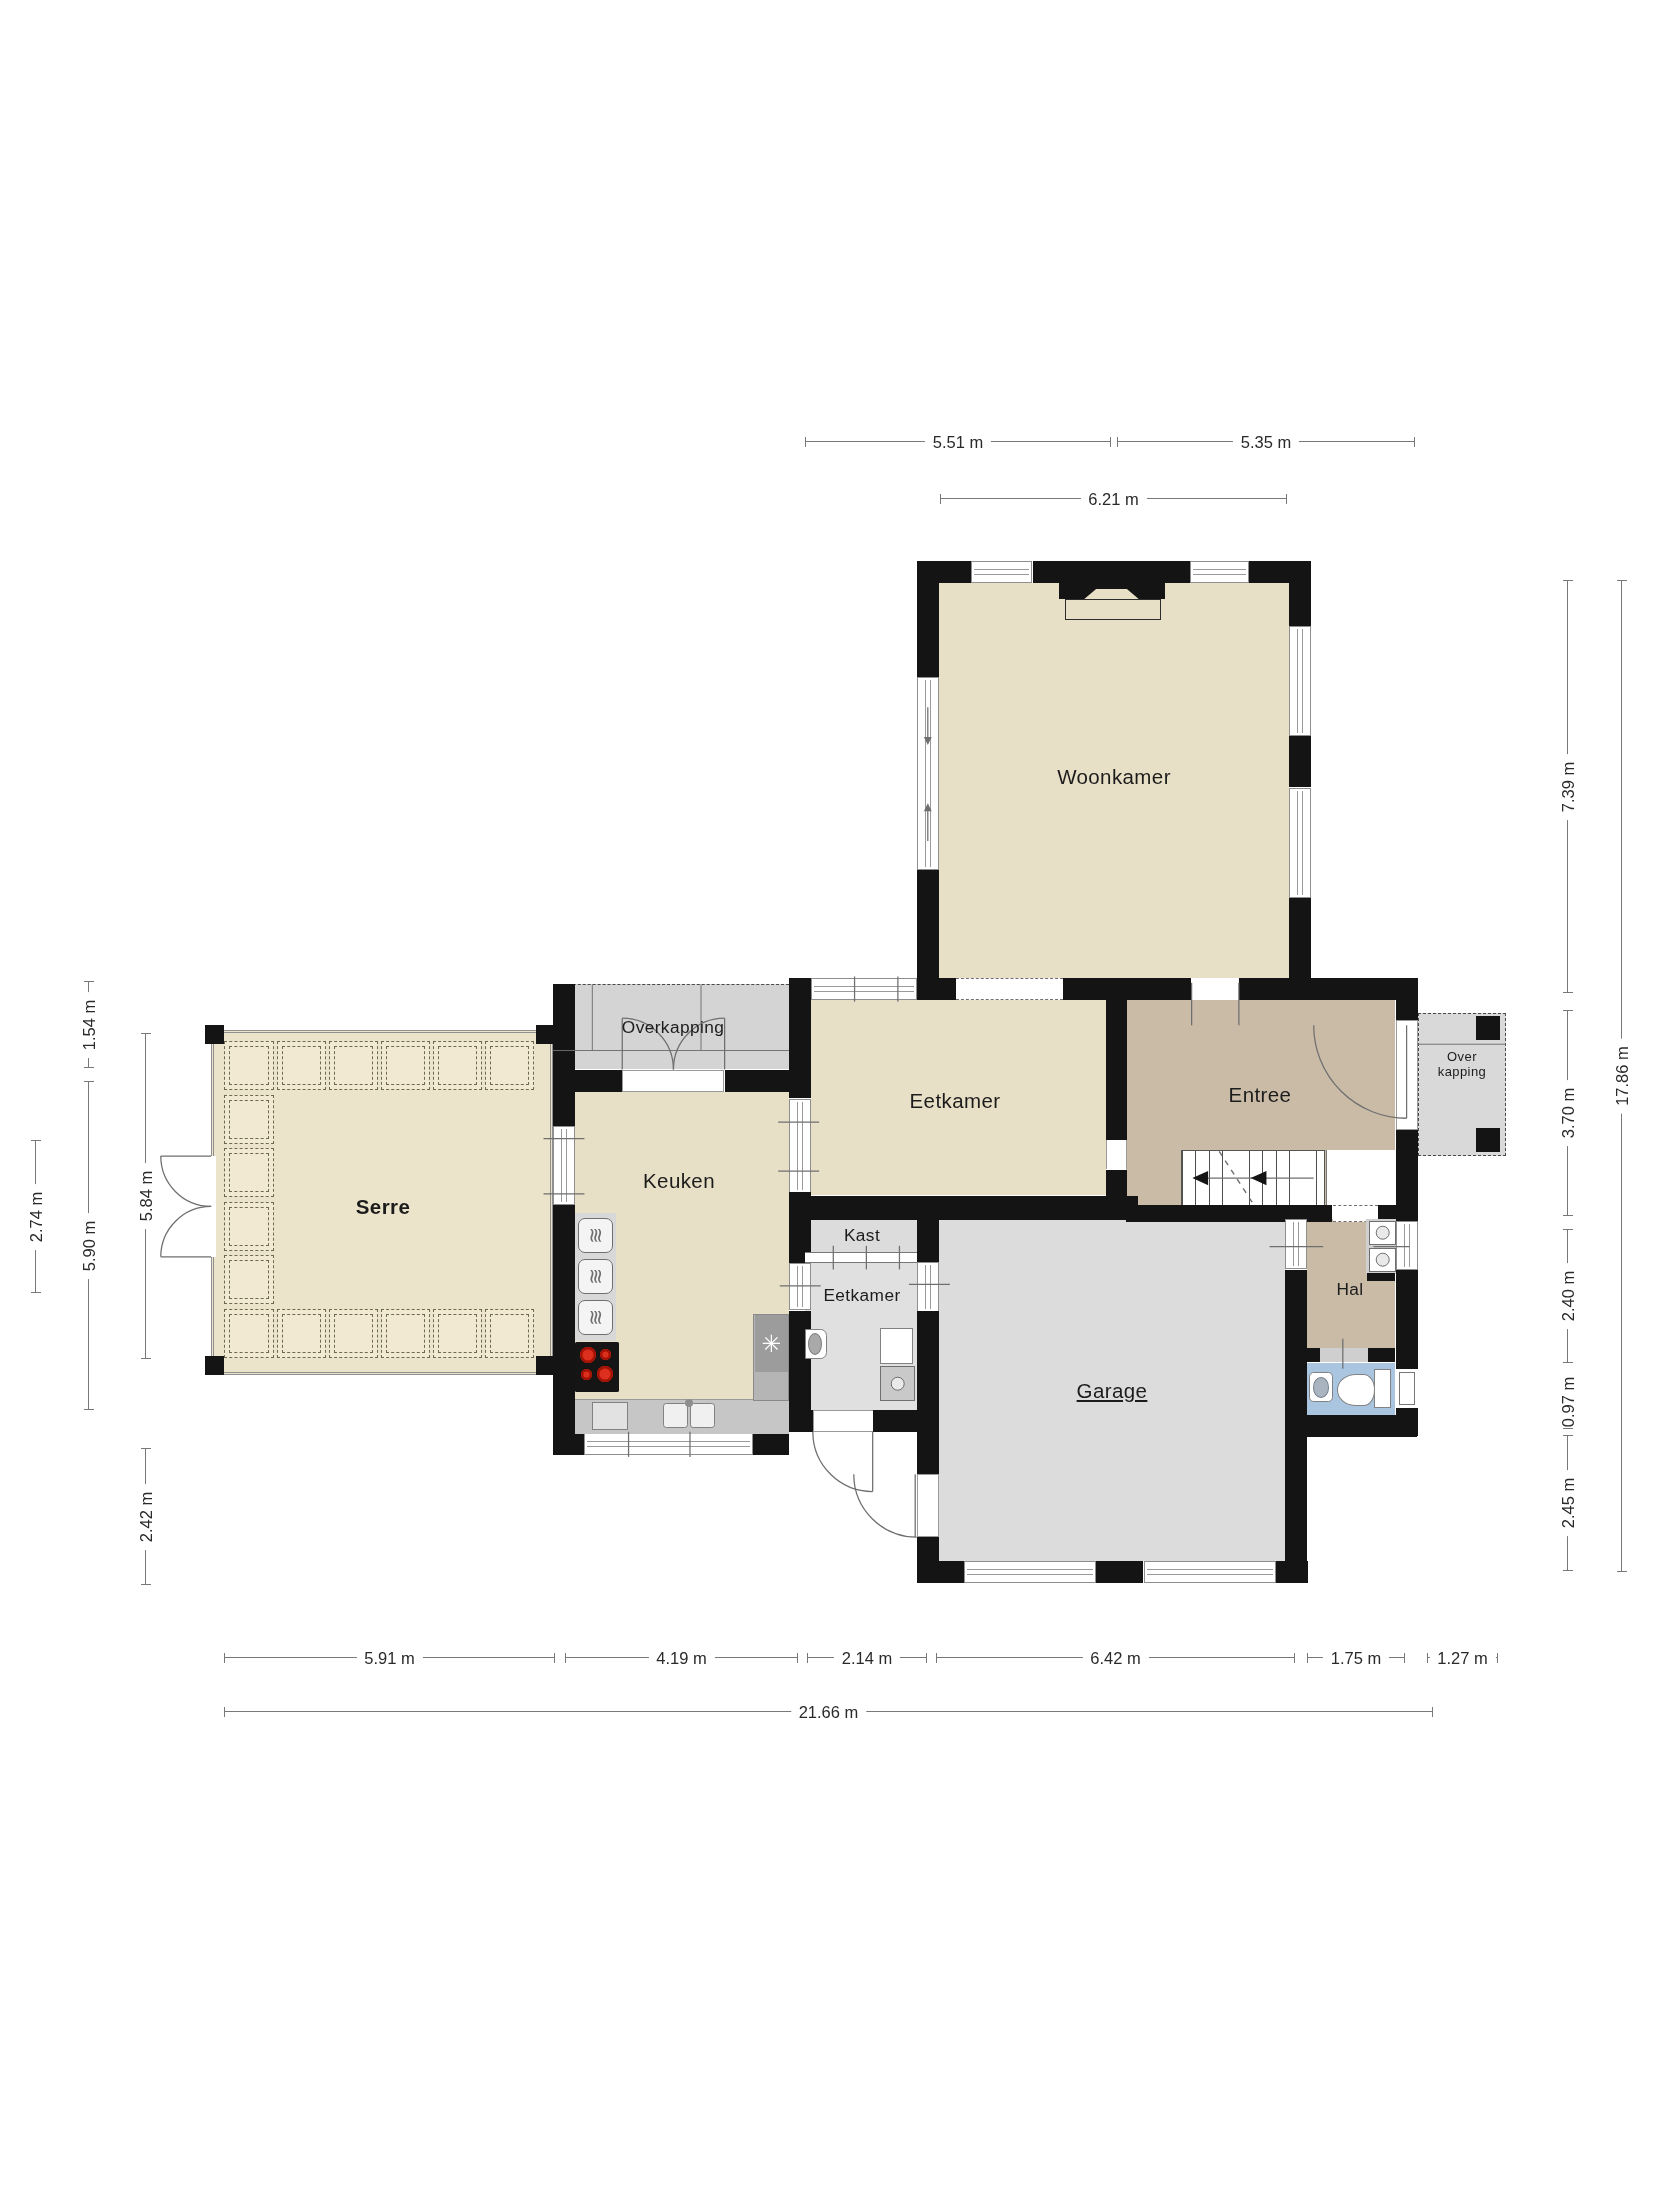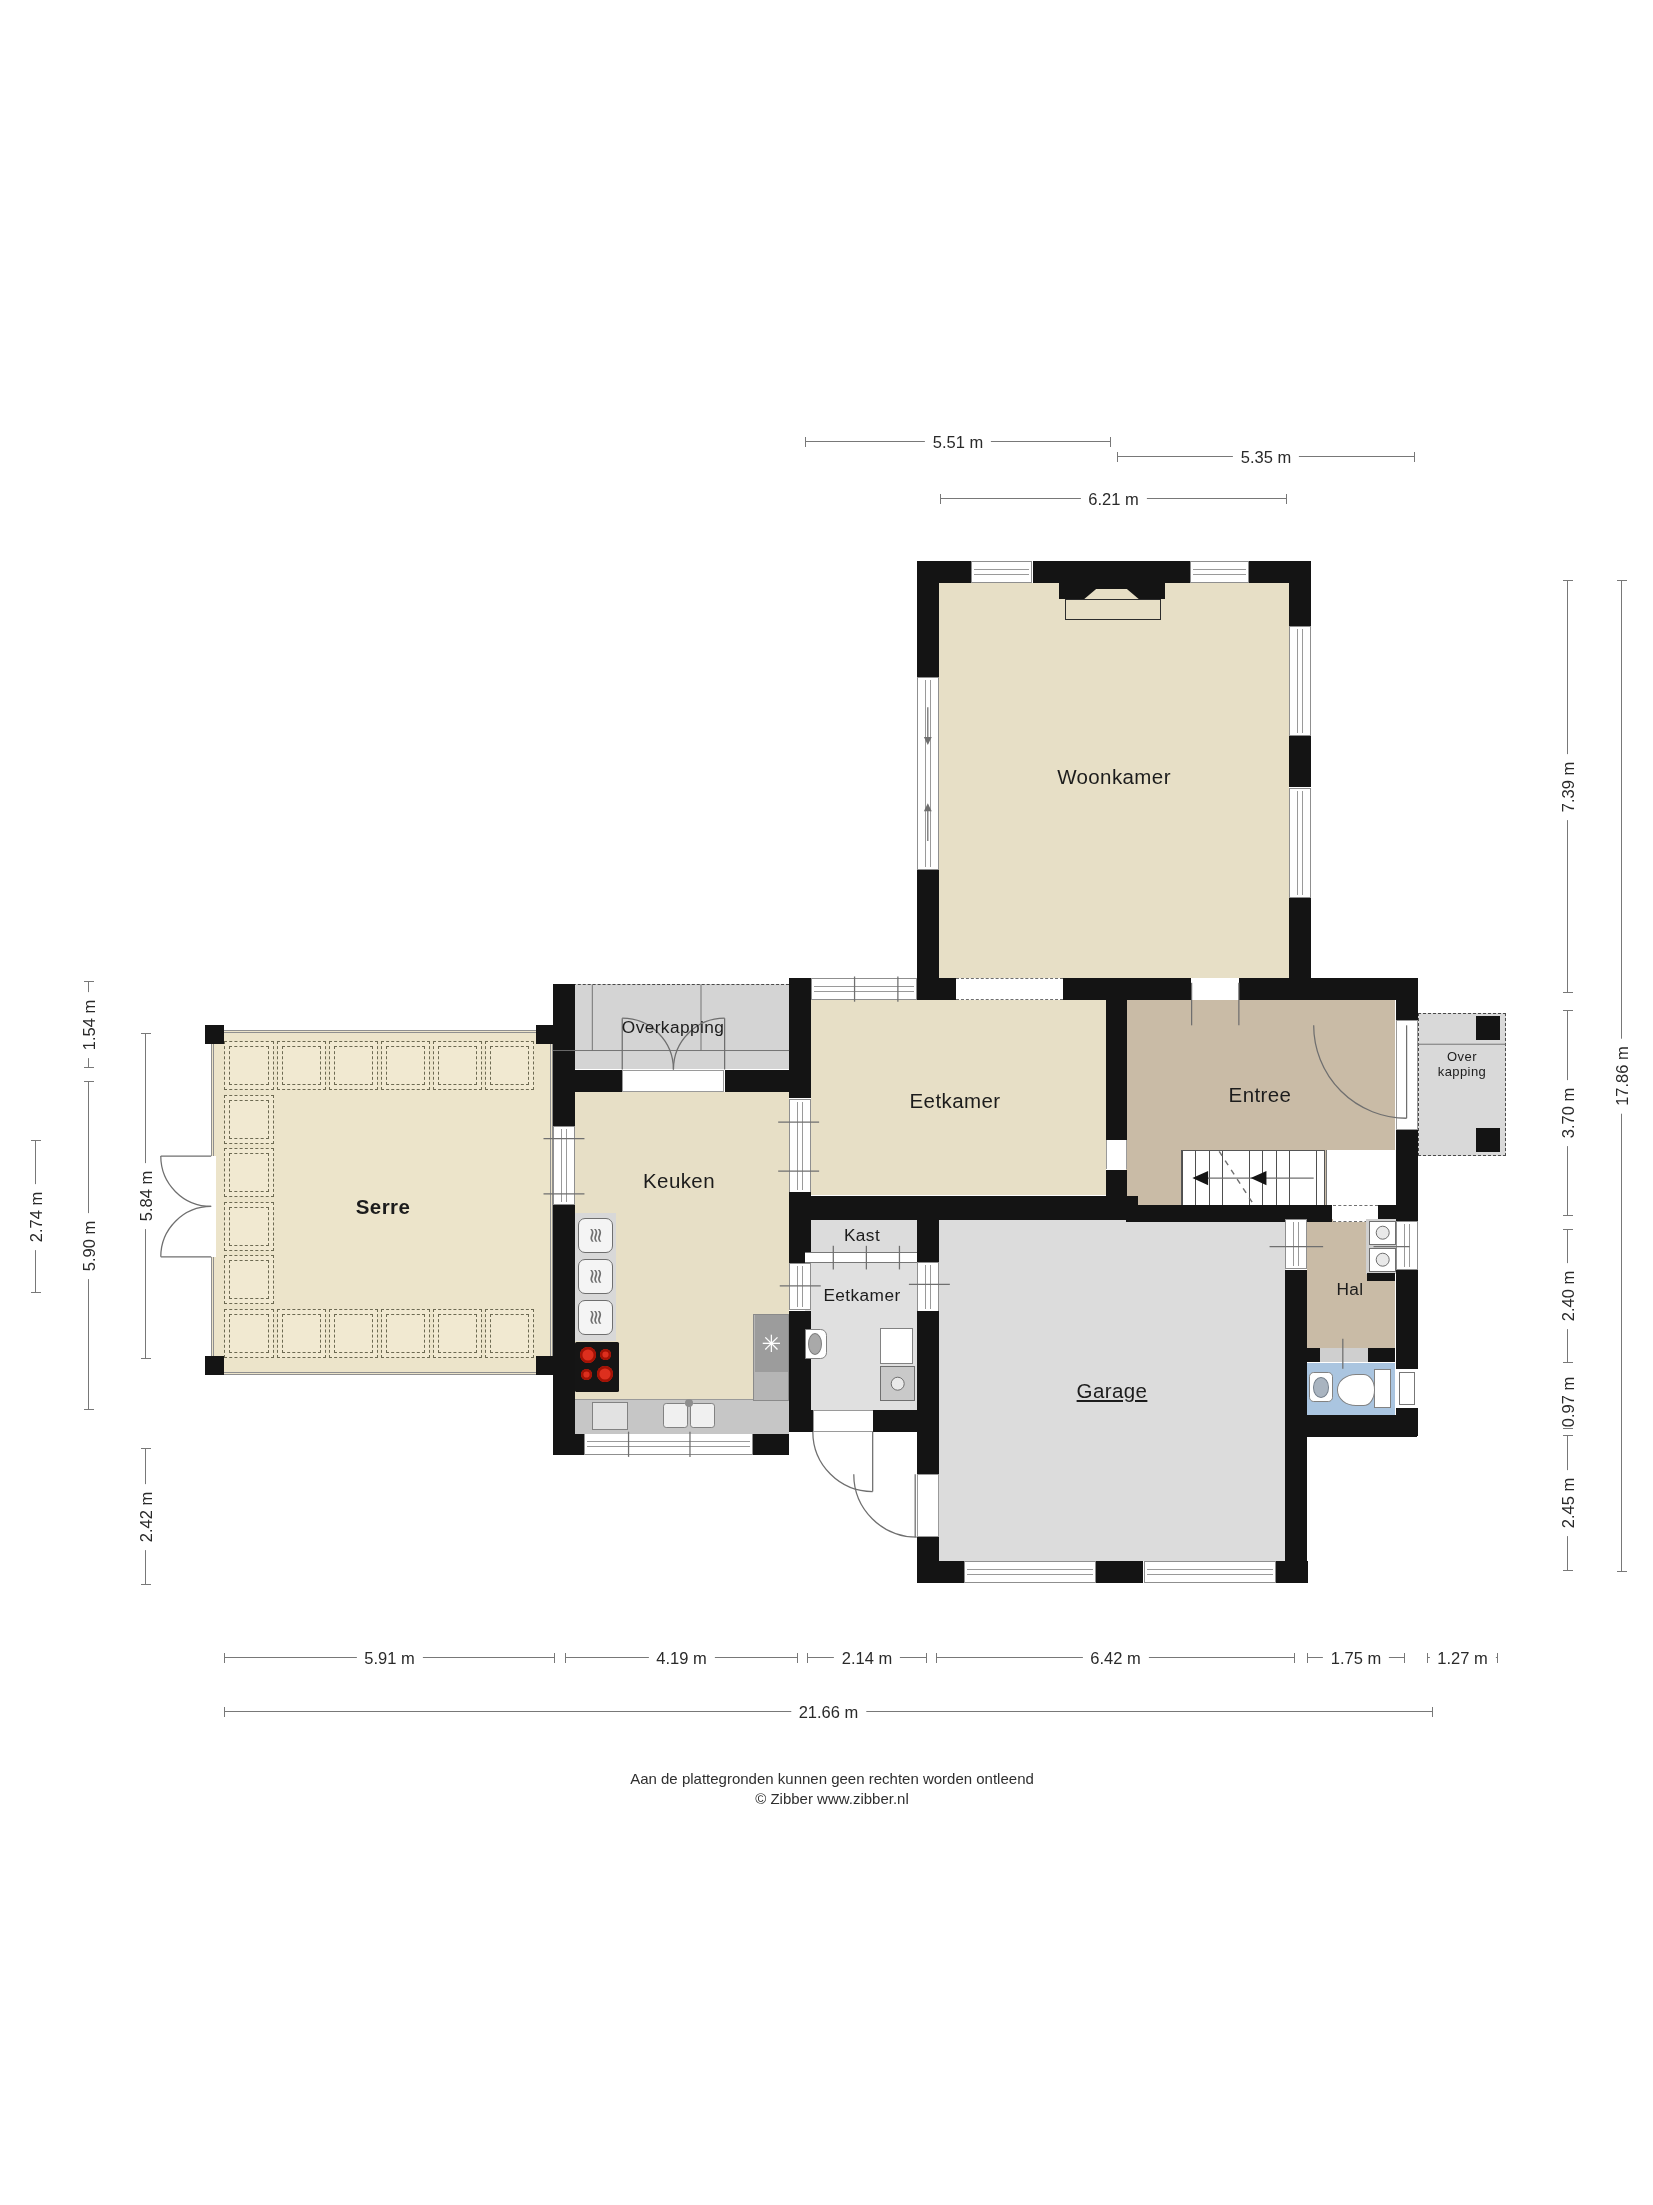--- a/index.html
+++ b/index.html
@@ -291,7 +291,7 @@
   <div class="dim h" style="left:805px;top:441px;width:306px;">
       <span>5.51 m</span>
     </div>
-  <div class="dim h" style="left:1117px;top:456px;width:298px;">
+  <div class="dim h" style="left:1117px;top:441px;width:298px;">
       <span>5.35 m</span>
     </div>
   <div class="dim h" style="left:940px;top:498px;width:347px;">

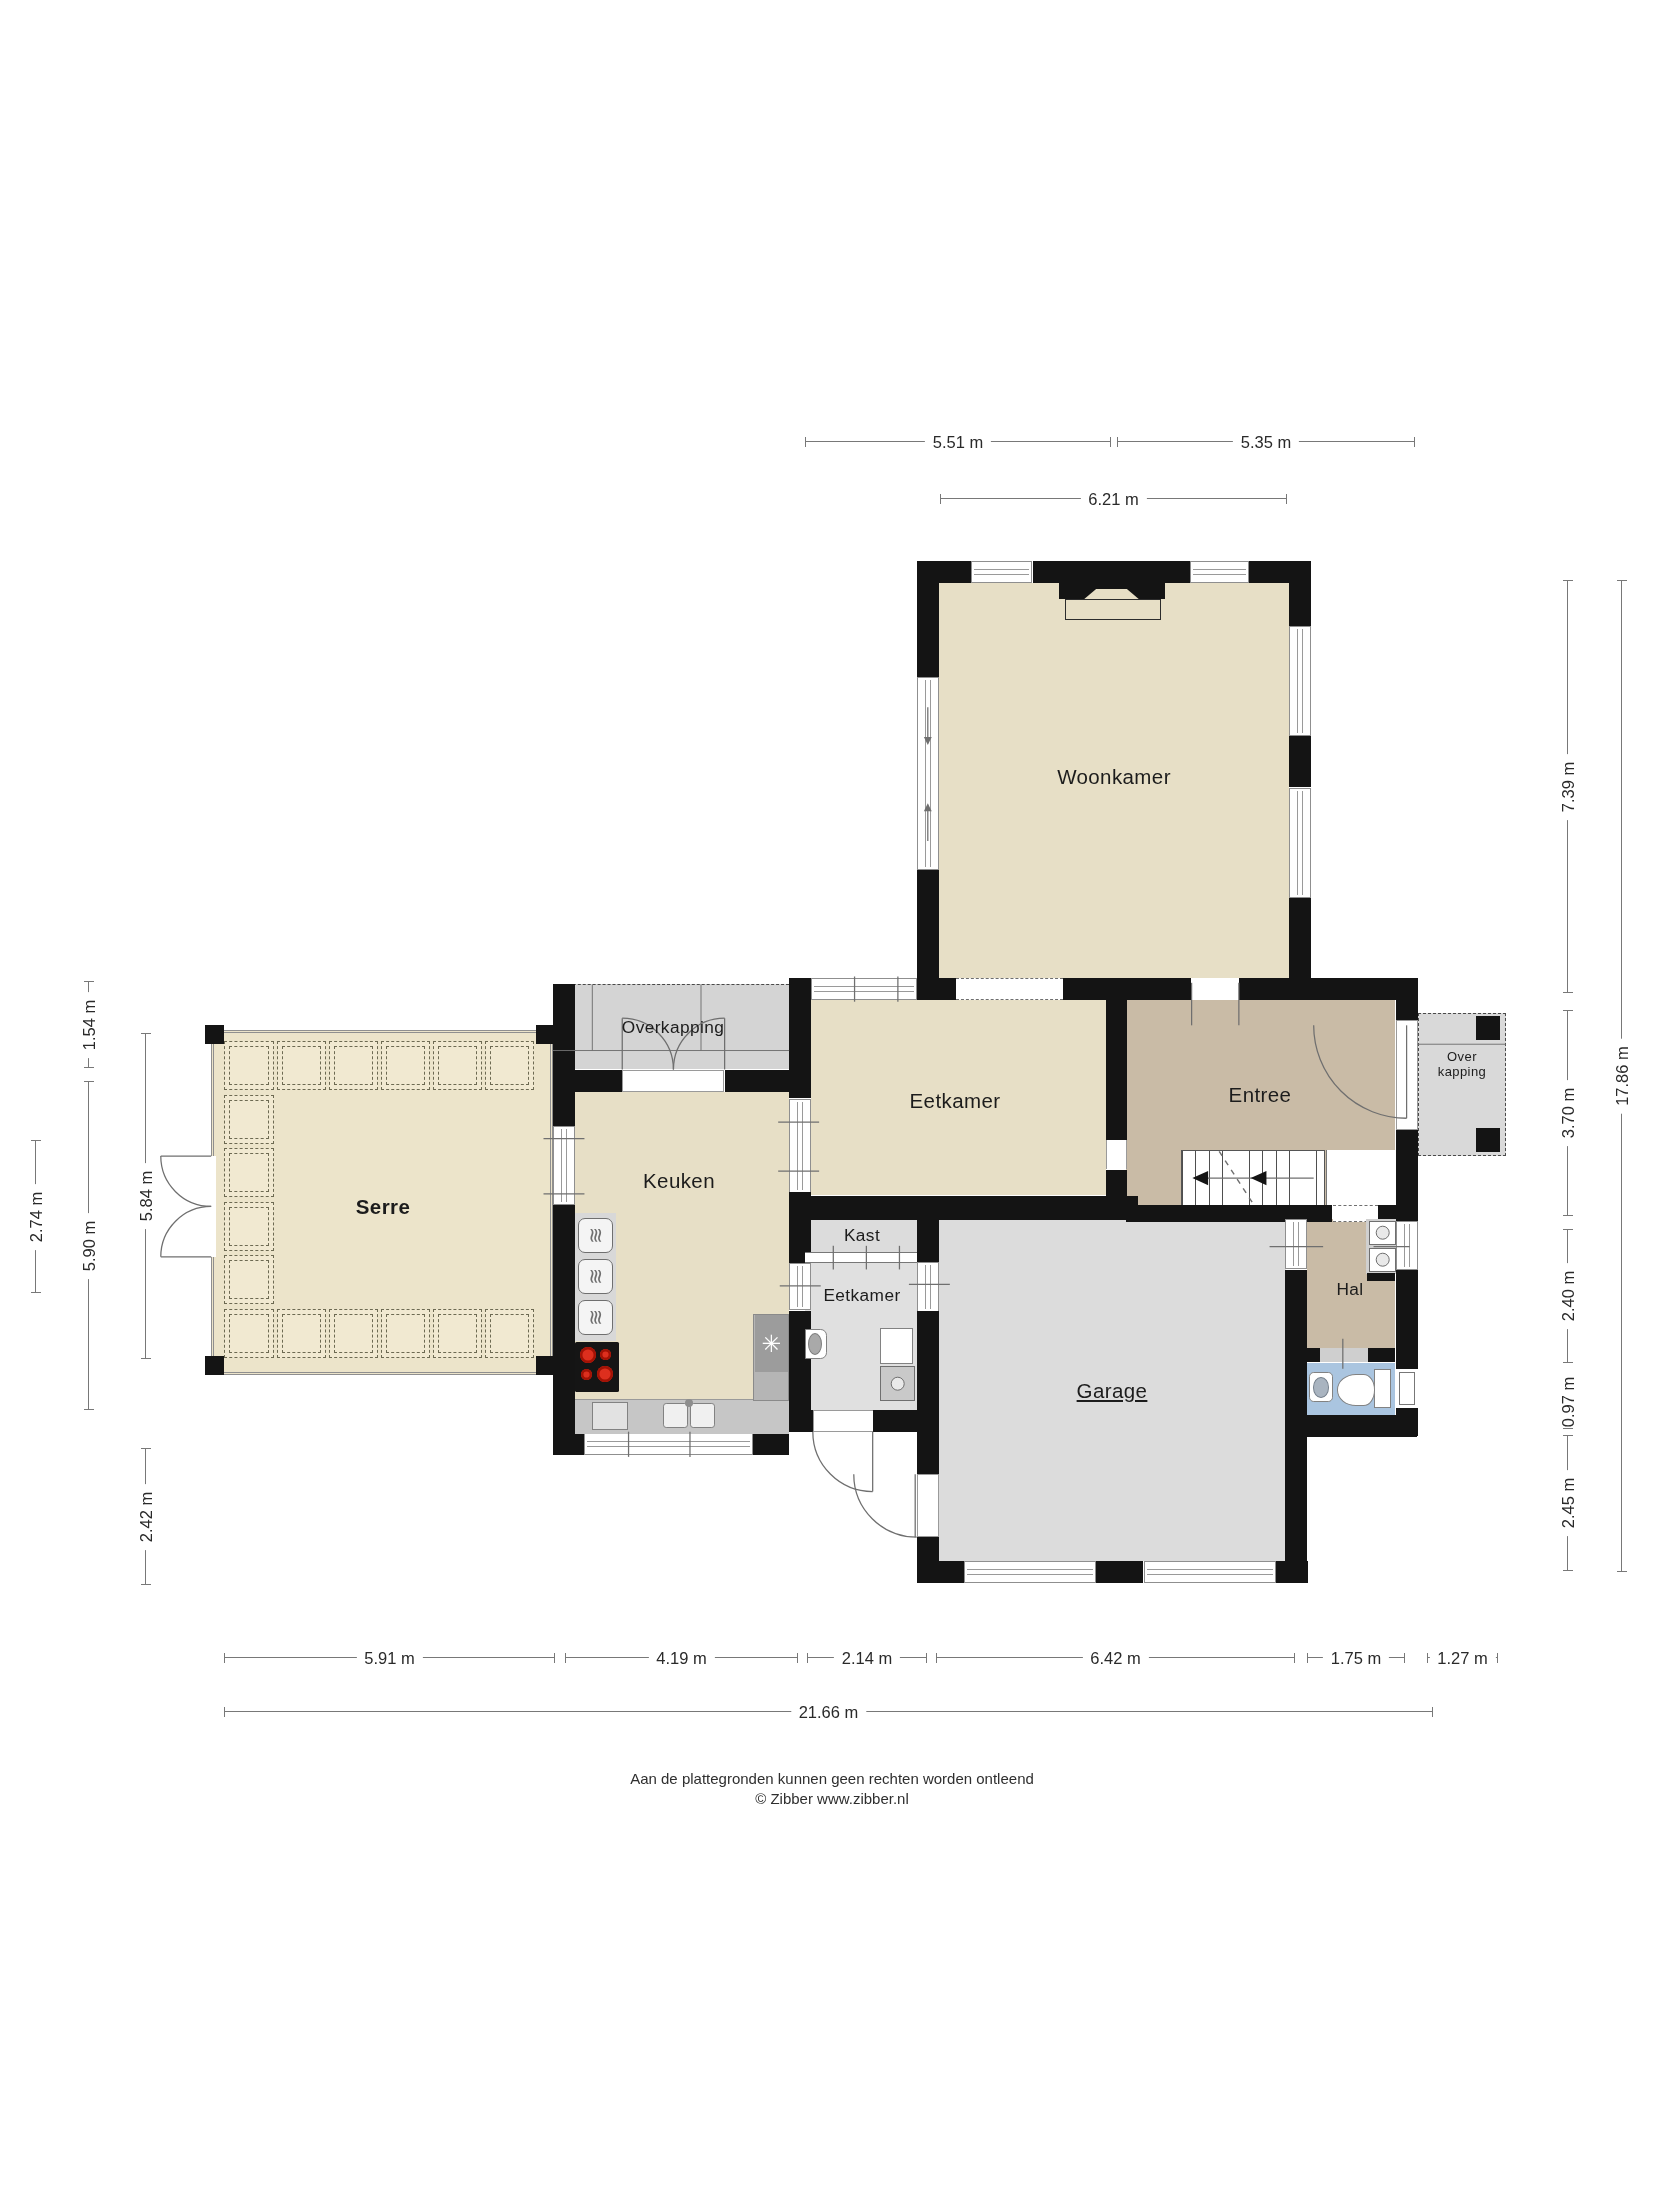--- a/index.html
+++ b/index.html
@@ -355,10 +355,6 @@
       <span>21.66 m</span>
     </div>
 
-  <div class="footer" style="left:517px;top:1769px;width:630px;">
-    <div>Aan de plattegronden kunnen geen rechten worden ontleend</div>
-    <div>© Zibber www.zibber.nl</div>
-  </div>
 
 </div>
 

